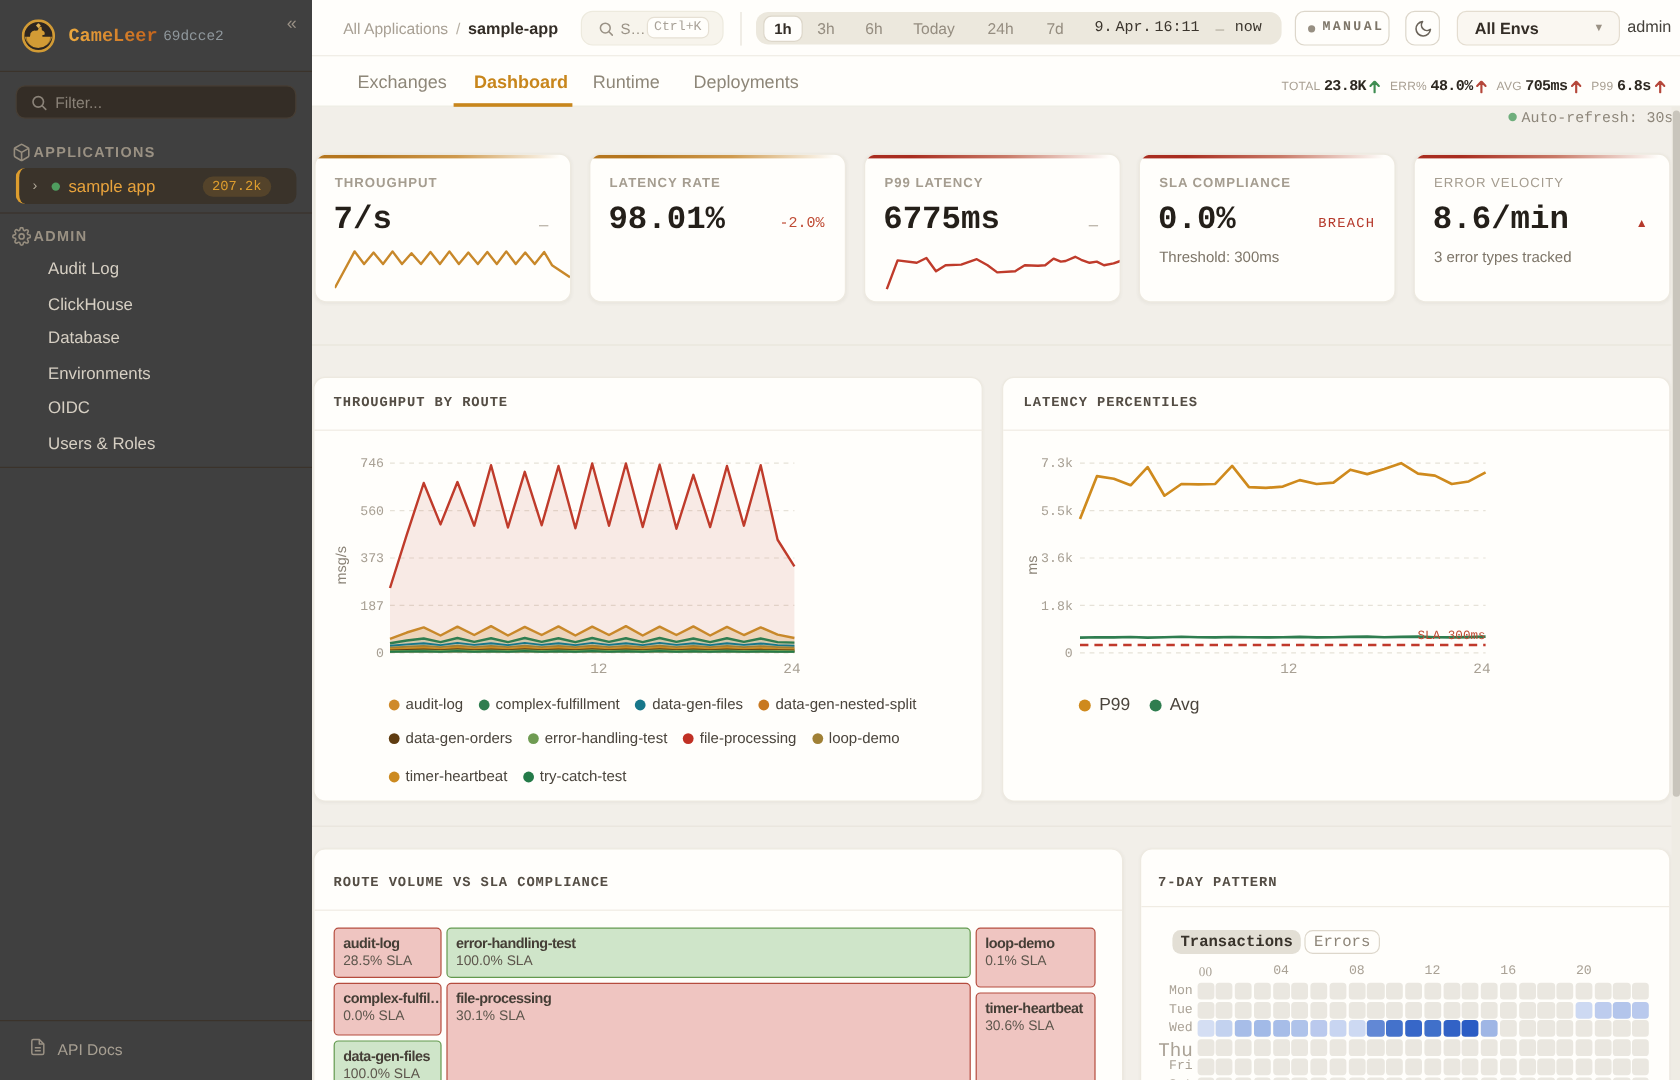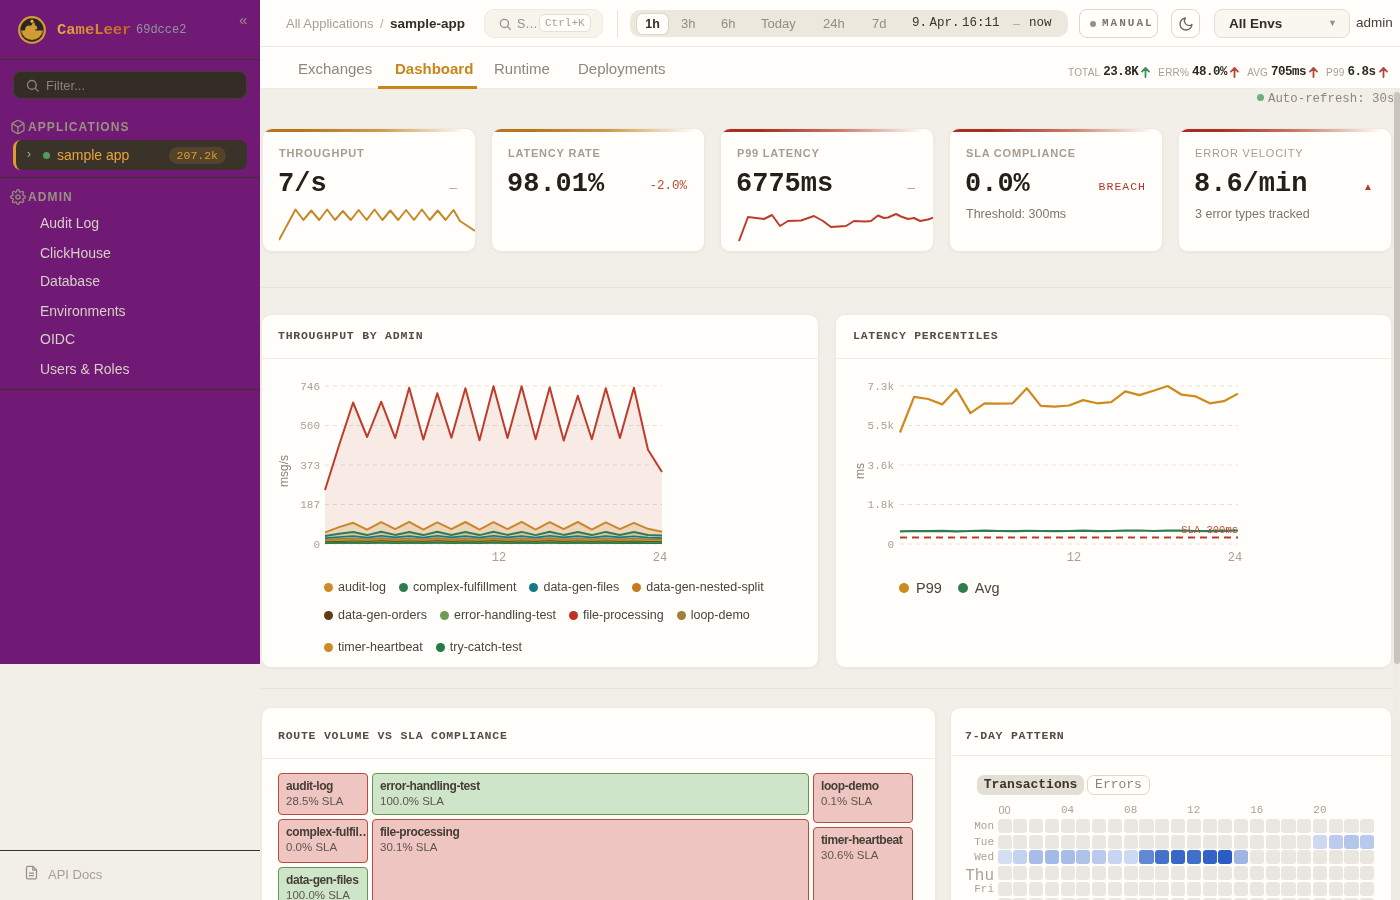--- a/index.html
+++ b/index.html
@@ -13,7 +13,7 @@
 <body>
 <div id="app">
 
-  <div class="abs" style="left:0;top:0;width:260px;height:664px;background:#701a75">
+  <div class="abs" style="left:0;top:0;width:260px;height:900px;background:#404040">
     <div class="abs" style="left:18px;top:16px"><svg width="28" height="28" viewBox="0 0 28 28">
           <circle cx="14" cy="14" r="12.8" fill="#2d2620" stroke="#d29b35" stroke-width="2.2"></circle>
           <path d="M 2.7,14.6 A 11.5,11.5 0 0 0 25.3,14.6 Z" fill="#d29b35"></path>

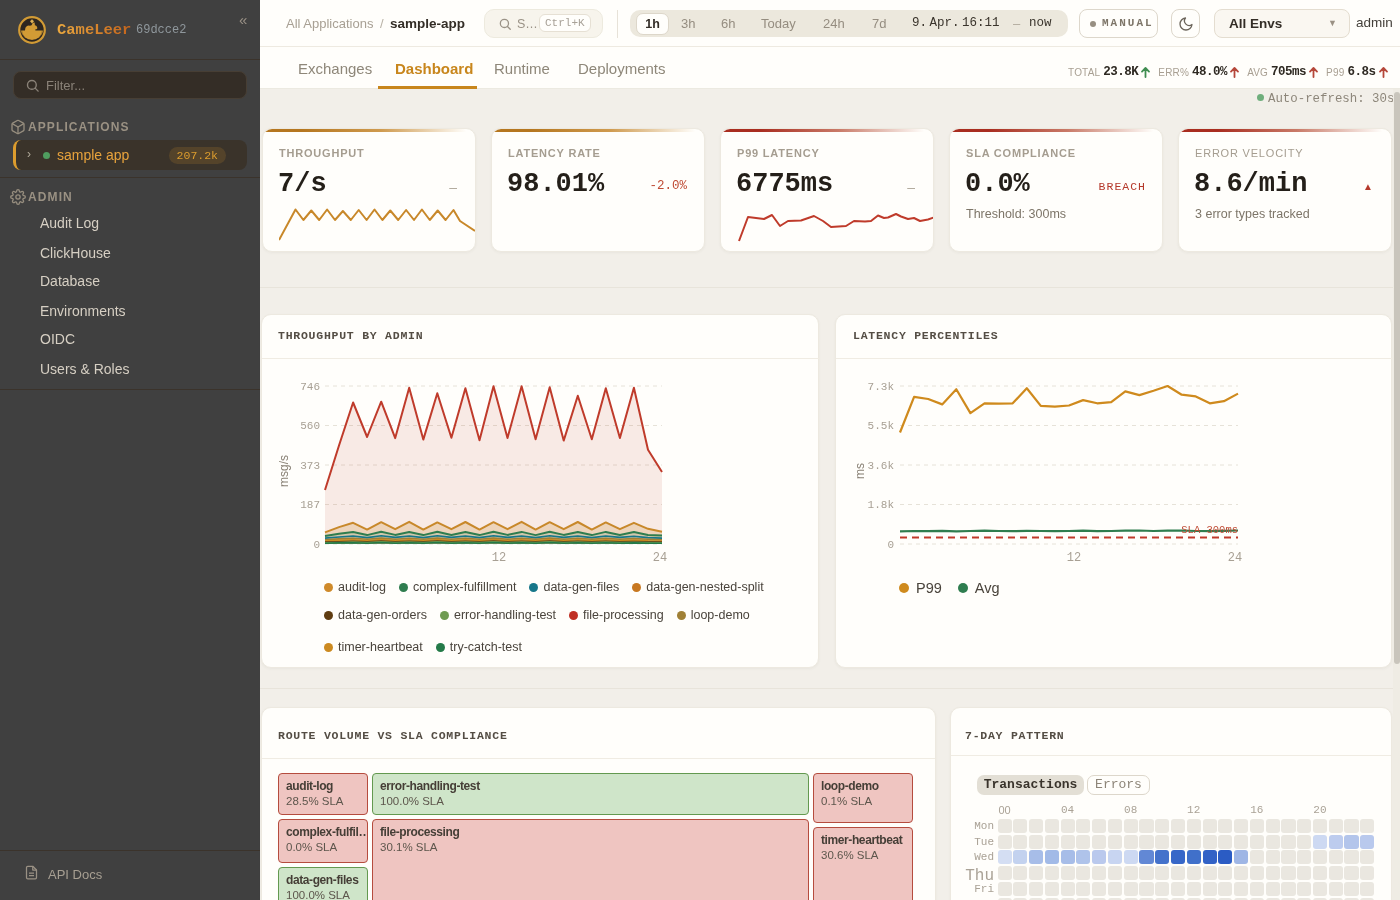--- a/index.html
+++ b/index.html
@@ -197,7 +197,7 @@
   </div>
 
   <div class="card" style="left:261px;top:314px;width:558px;height:354px">
-    <div class="abs ctitle" style="left:16px;top:14px">THROUGHPUT BY ADMIN</div>
+    <div class="abs ctitle" style="left:16px;top:14px">THROUGHPUT BY ROUTE</div>
     <div class="abs" style="left:0;top:43px;width:558px;height:1px;background:#f0ece3"></div>
     <svg class="abs" style="left:0;top:0" width="558" height="354" viewBox="0 0 558 354">
       <line x1="63.0" y1="71.0" x2="400.0" y2="71.0" stroke="#e6e2d8" stroke-width="1" stroke-dasharray="4 4"></line>

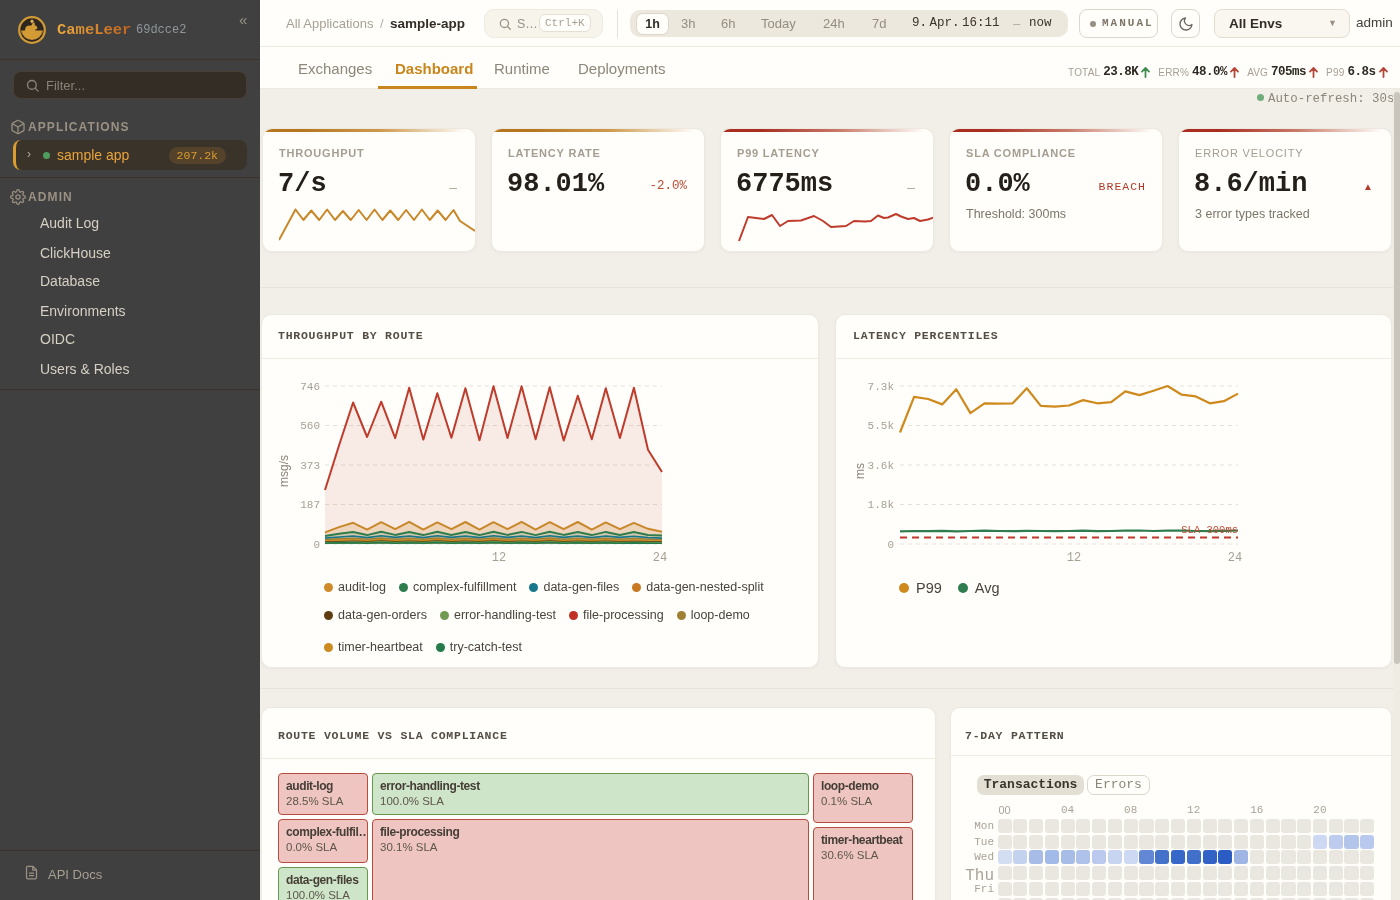--- a/index.html
+++ b/index.html
@@ -358,7 +358,7 @@
 <div style="position:absolute;left:14px;top:159.1px;width:29px;text-align:right;font-family:'Liberation Mono',monospace;font-size:16px;color:#aaa296">Thu</div>
 <div style="position:absolute;left:14px;top:174.8px;width:29px;text-align:right;font-family:'Liberation Mono',monospace;font-size:11px;color:#aaa296">Fri</div>
 <div style="position:absolute;left:14px;top:190.5px;width:29px;text-align:right;font-family:'Liberation Mono',monospace;font-size:11px;color:#aaa296">Sat</div>
-<div style="position:absolute;left:36.5px;top:96px;width:34px;text-align:center;font-family:Liberation Sans, sans-serif;font-size:11px;color:#aaa296">00</div>
+<div style="position:absolute;left:36.5px;top:96px;width:34px;text-align:center;font-family:Liberation Serif, serif;font-size:11px;color:#aaa296">00</div>
 <div style="position:absolute;left:99.6px;top:96px;width:34px;text-align:center;font-family:'Liberation Mono',monospace;font-size:11px;color:#aaa296">04</div>
 <div style="position:absolute;left:162.7px;top:96px;width:34px;text-align:center;font-family:'Liberation Mono',monospace;font-size:11px;color:#aaa296">08</div>
 <div style="position:absolute;left:225.7px;top:96px;width:34px;text-align:center;font-family:'Liberation Mono',monospace;font-size:11px;color:#aaa296">12</div>

